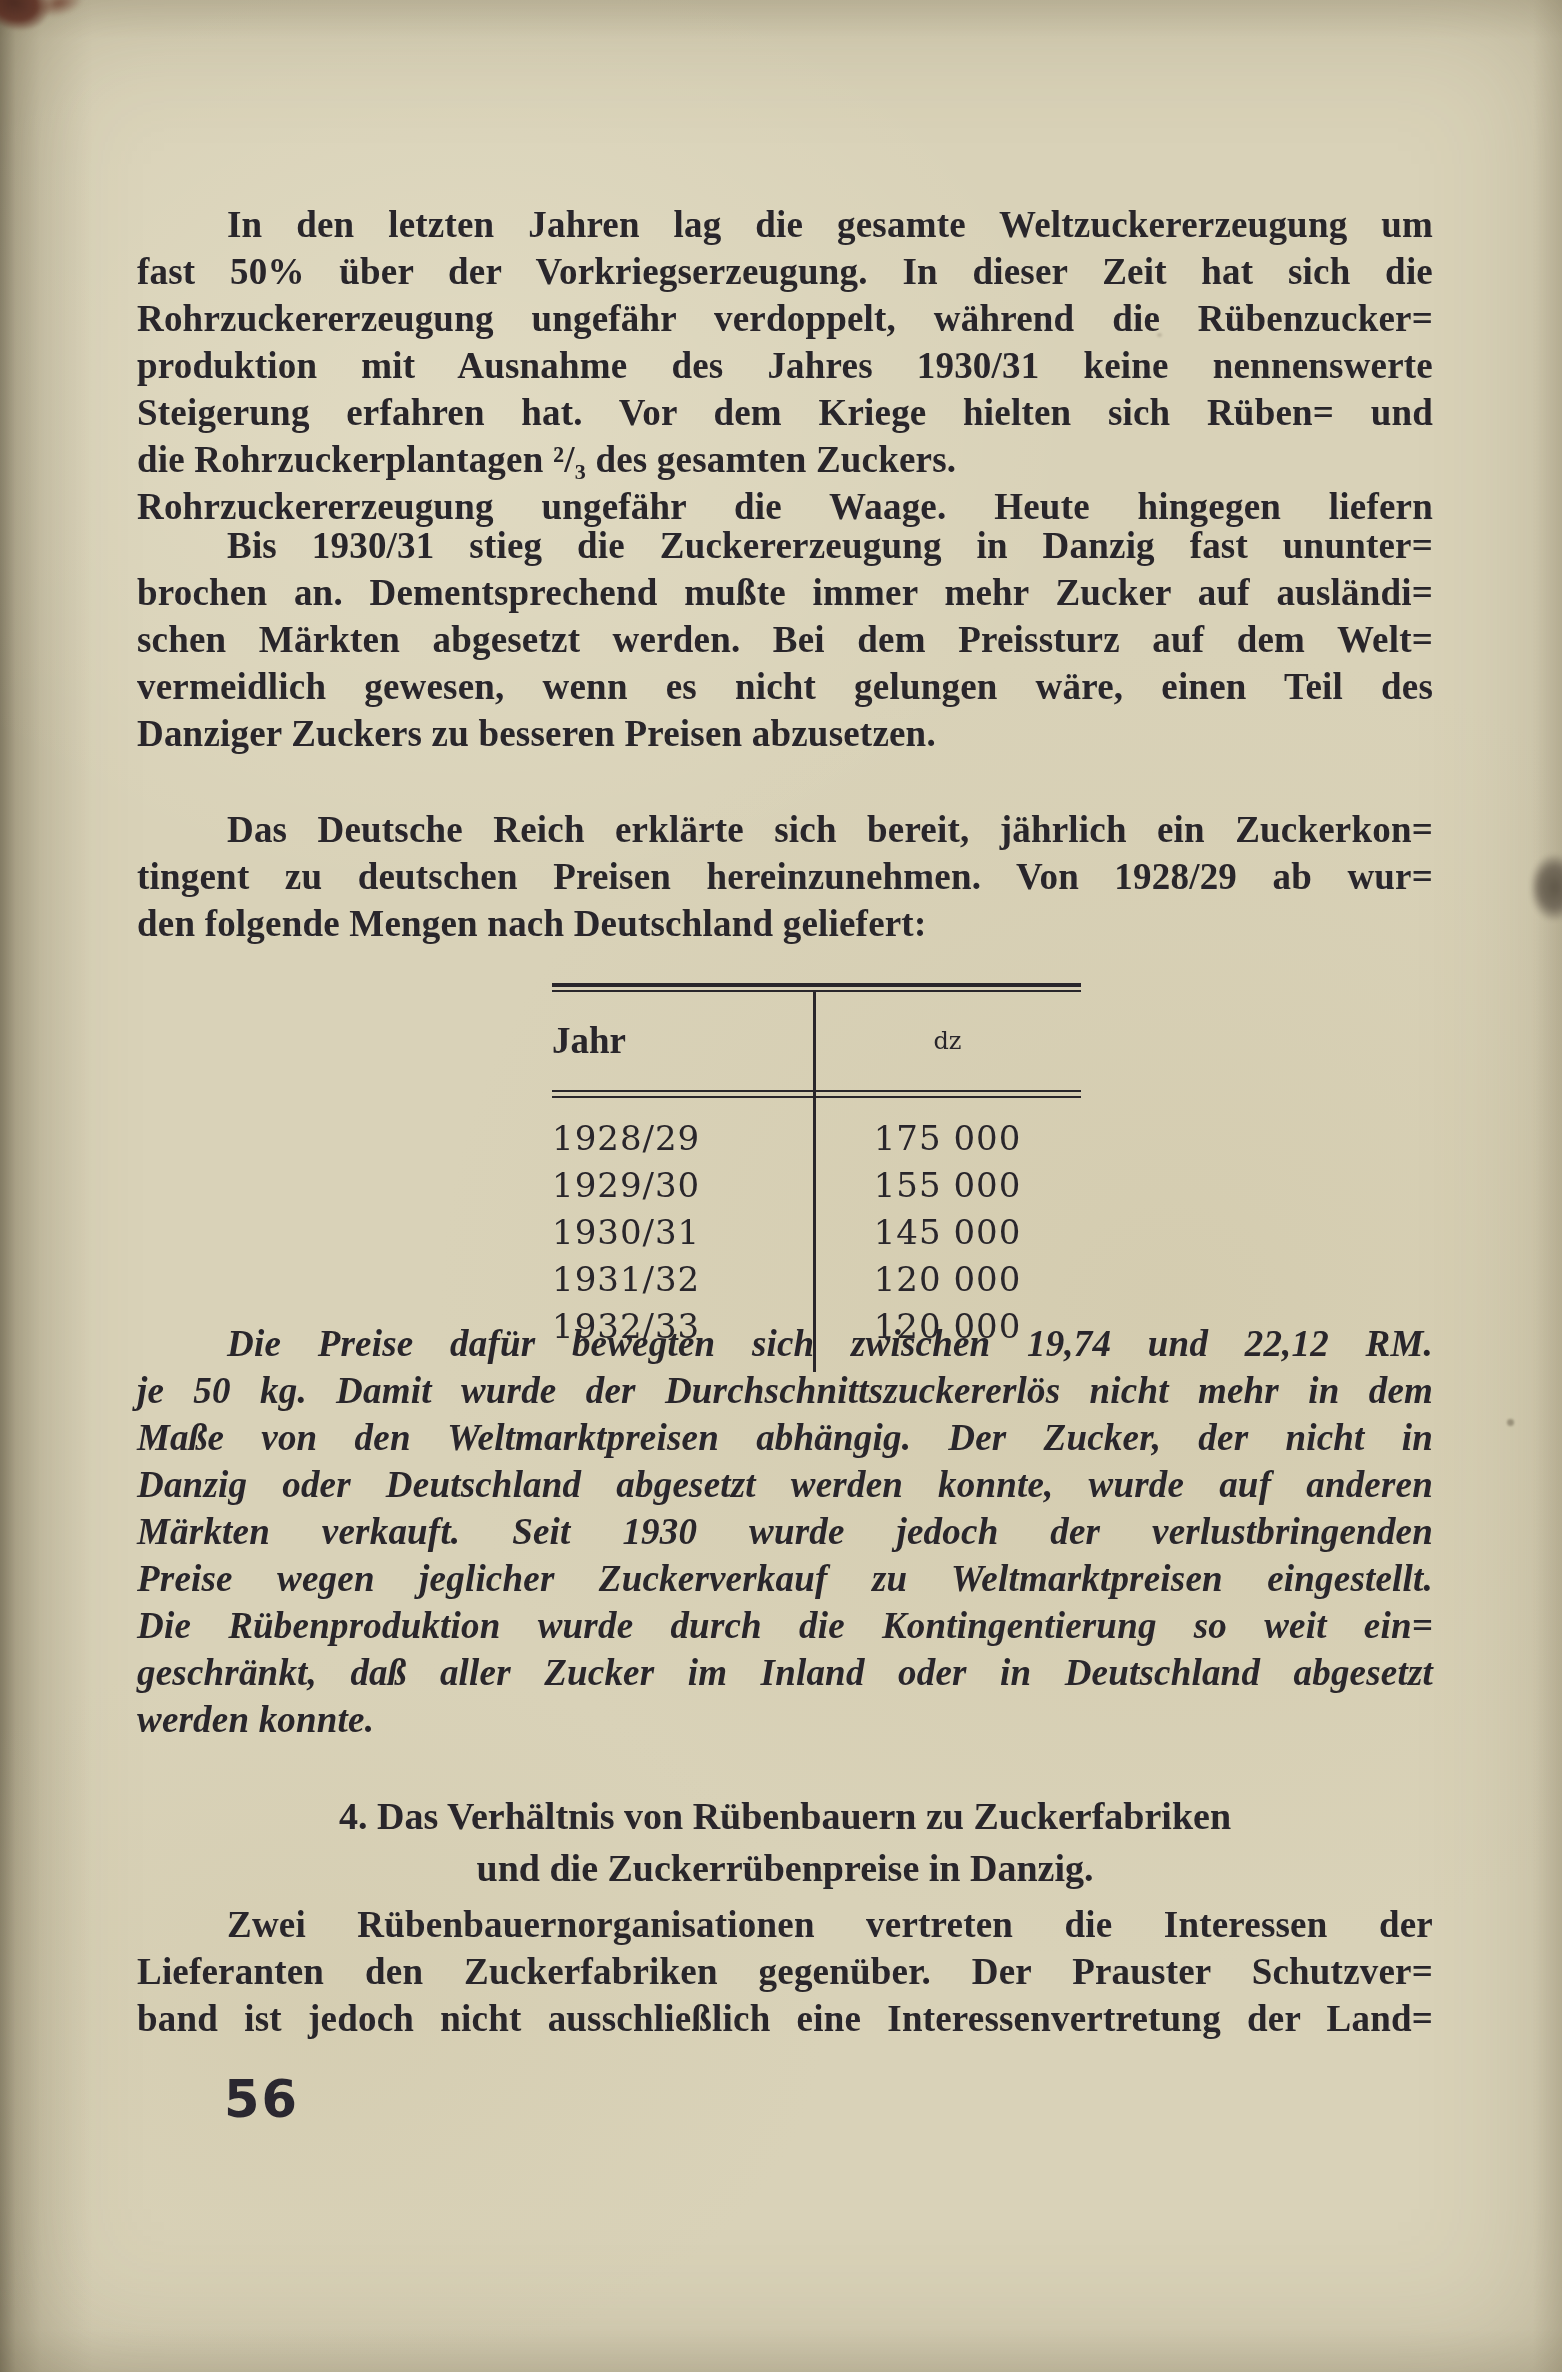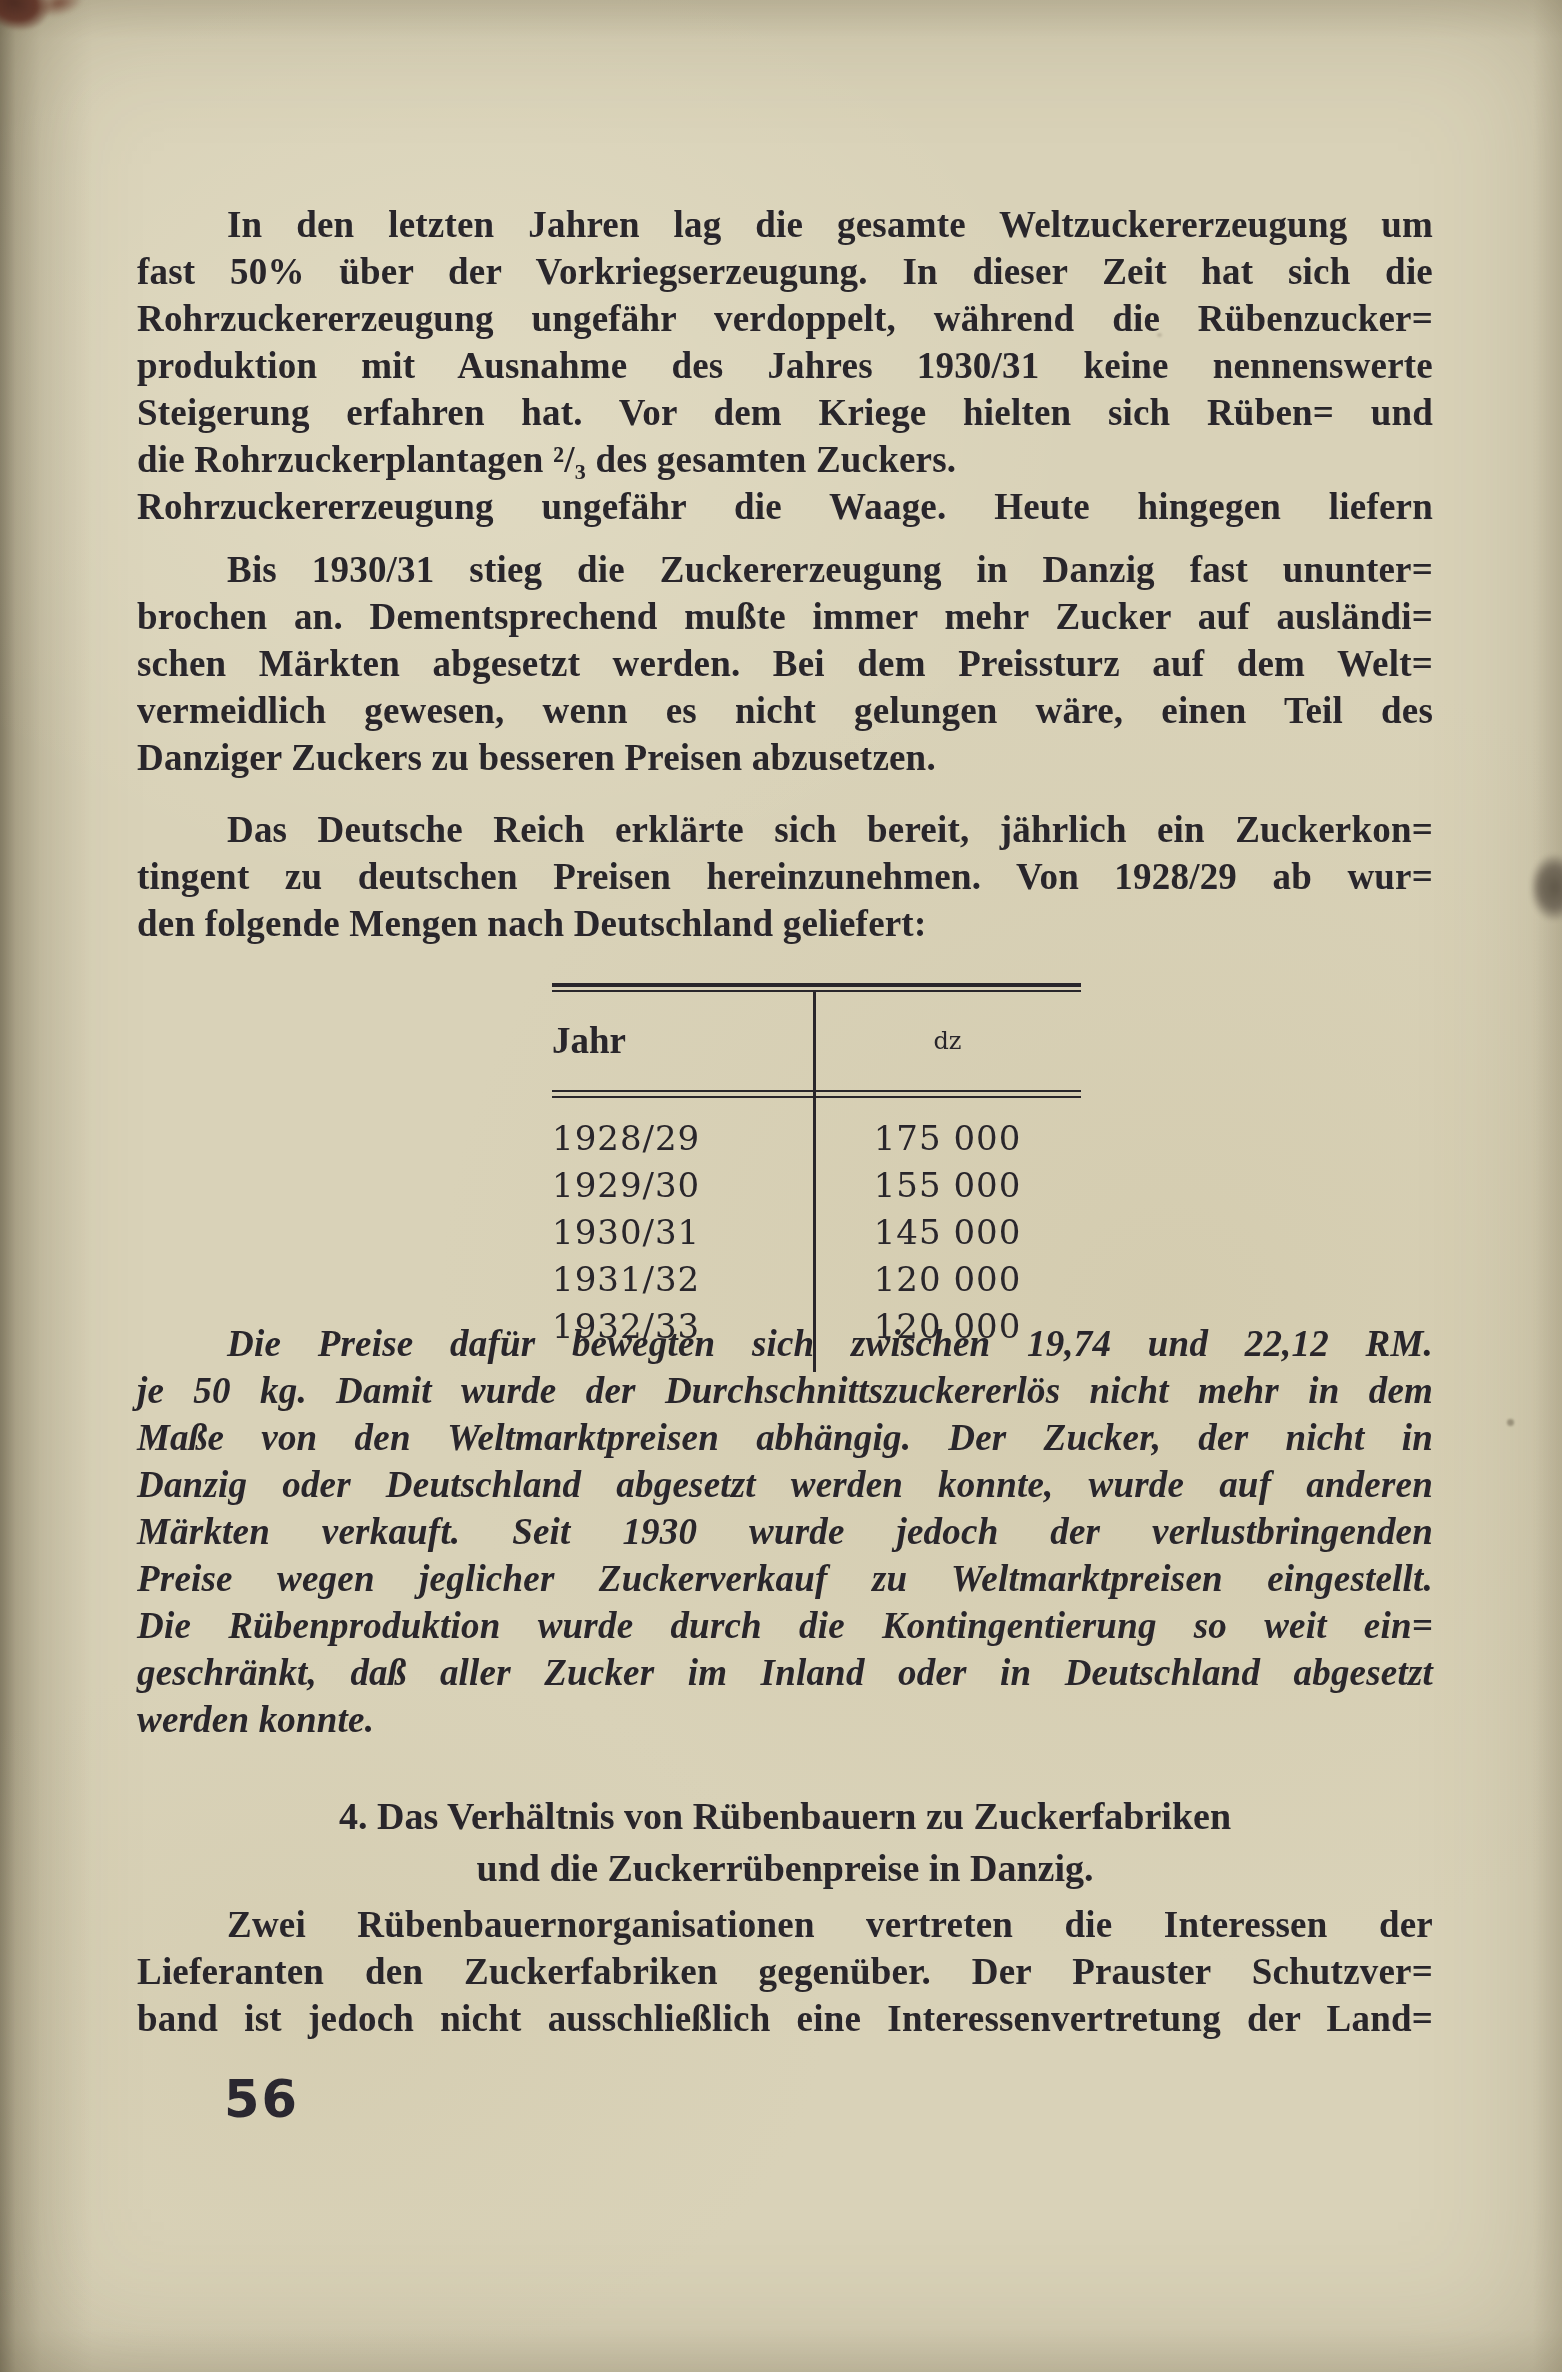--- a/index.html
+++ b/index.html
@@ -101,7 +101,7 @@
     <div class="line">Rohrzuckererzeugung ungefähr die Waage. Heute hingegen liefern</div>
   </div>
 
-  <div class="para" style="top:546px;">
+  <div class="para" style="top:522px;">
     <div class="line ind">Bis 1930/31 stieg die Zuckererzeugung in Danzig fast ununter=</div>
     <div class="line">brochen an. Dementsprechend mußte immer mehr Zucker auf ausländi=</div>
     <div class="line">schen Märkten abgesetzt werden. Bei dem Preissturz auf dem Welt=</div>

